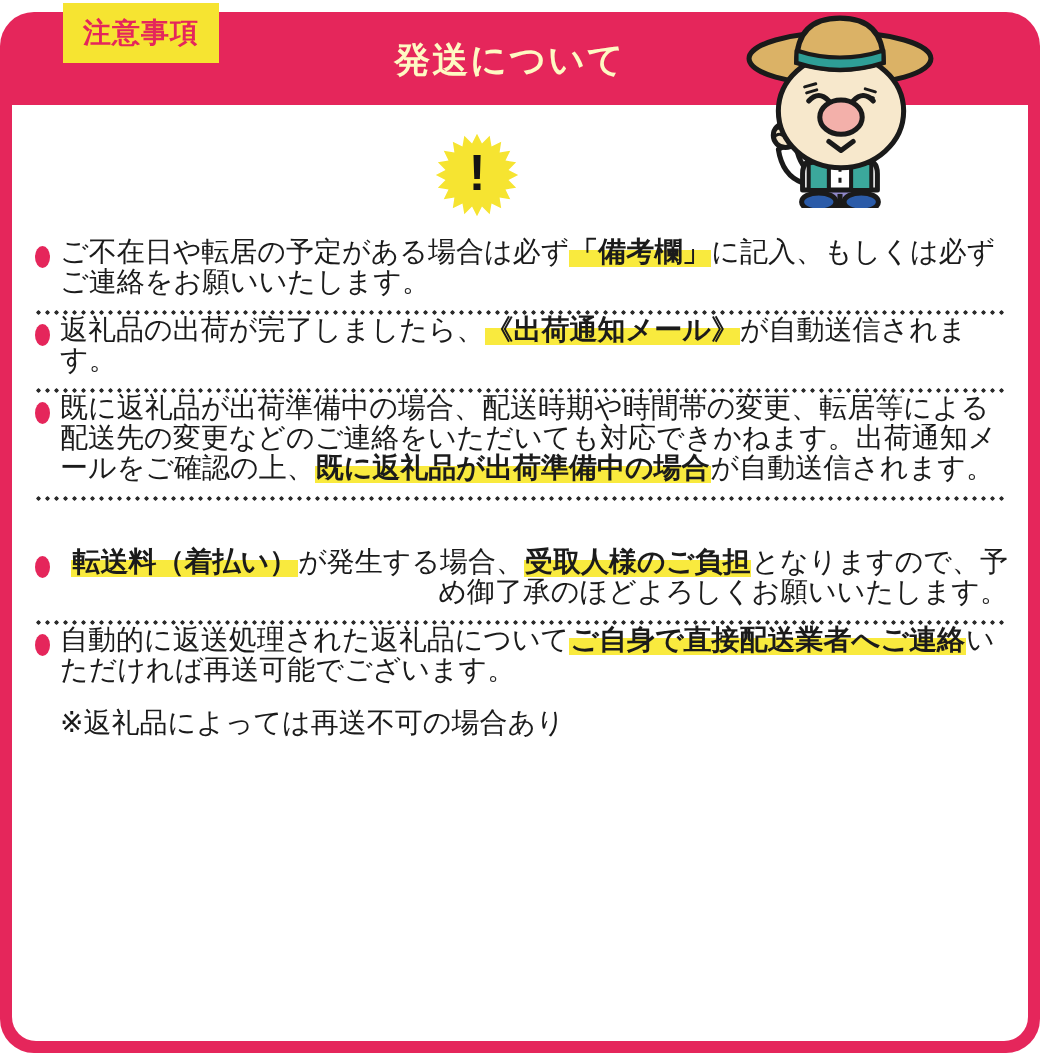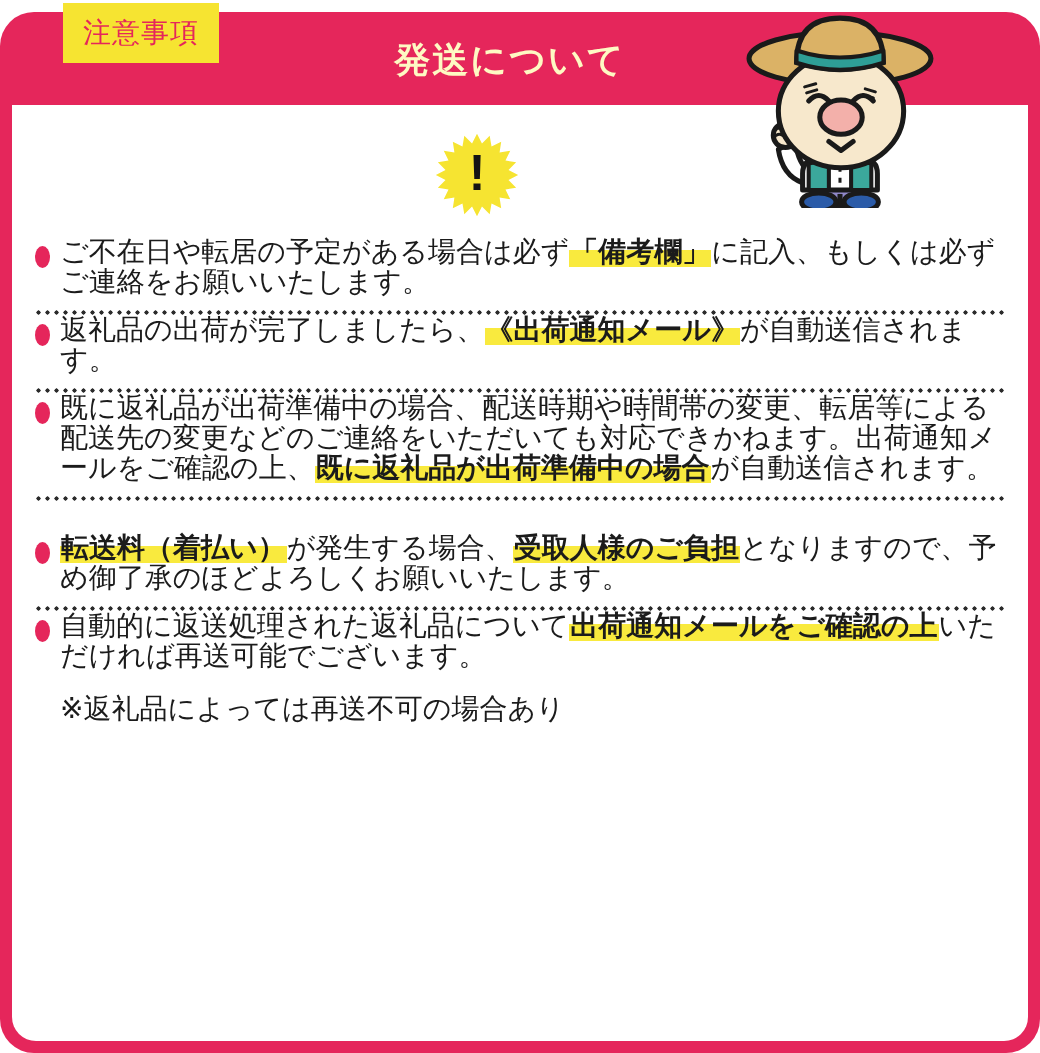--- a/index.html
+++ b/index.html
@@ -32,7 +32,7 @@
     position:absolute;top:-9px;left:63px;width:156px;height:60px;
     background:var(--yellow);color:var(--pink);
     display:flex;align-items:center;justify-content:center;
-    font-size:28px;font-weight:400;letter-spacing:1px;z-index:6;
+    font-size:28px;font-weight:700;letter-spacing:1px;z-index:6;
   }
   .mascot{
     position:absolute;top:-6px;right:104px;width:192px;height:200px;z-index:5;

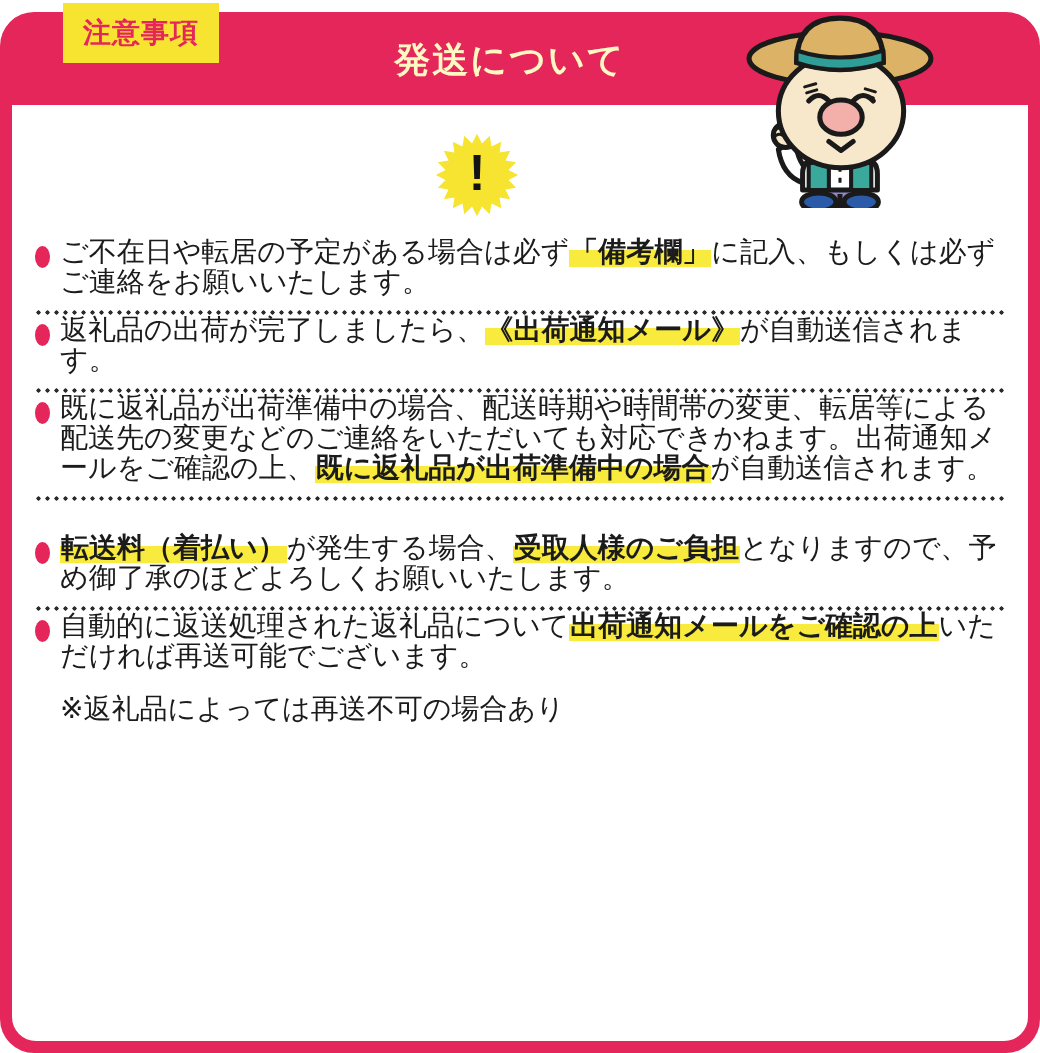--- a/index.html
+++ b/index.html
@@ -56,7 +56,7 @@
   .notice-list{margin-top:10px;}
   .notice{}
   .notice:nth-child(1){margin-top:20px;}
-  .notice:nth-child(4){margin-top:32px;}
+  .notice:nth-child(4){margin-top:46px;text-align:right;}
   .notice:nth-child(6){margin-top:34px;}
   .notice-row{display:flex;align-items:flex-start;}
   .bullet{

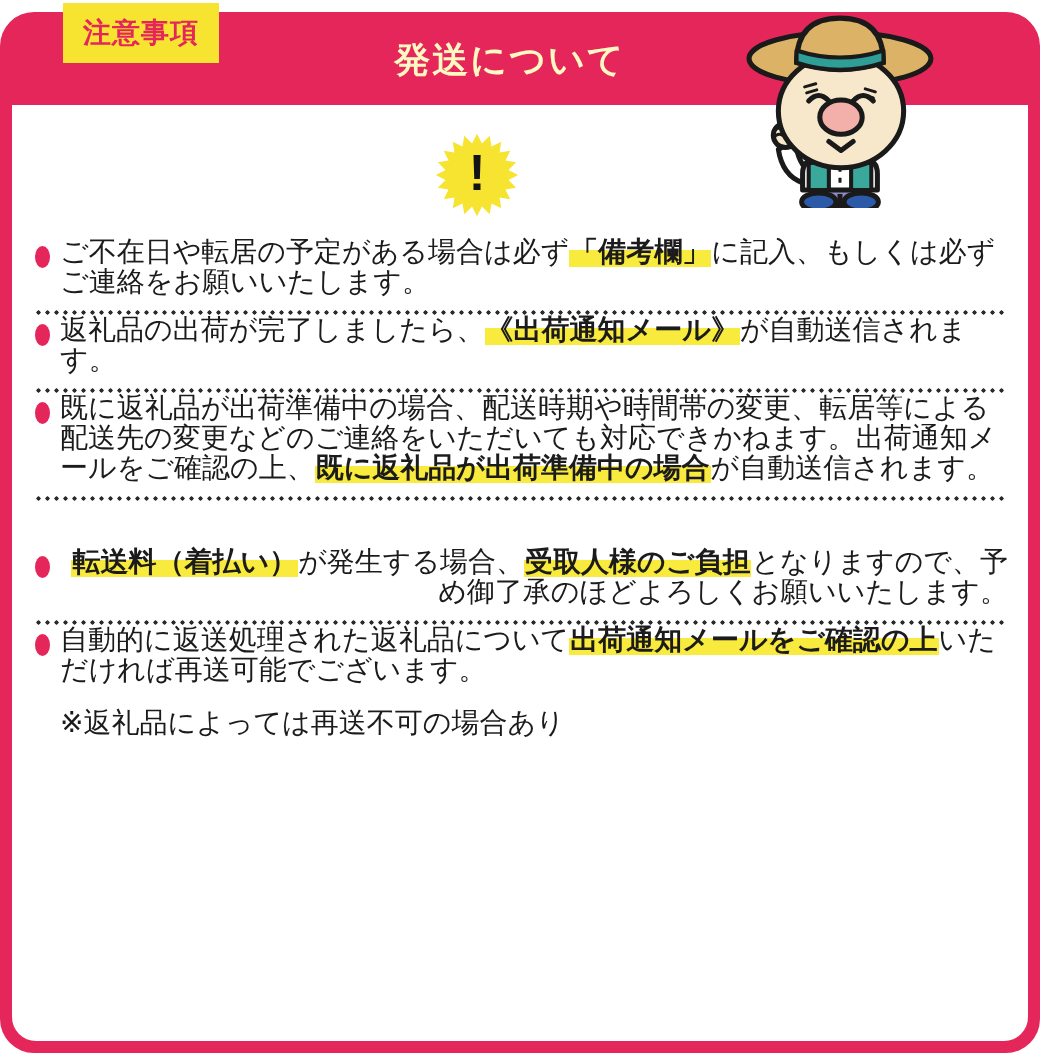--- a/index.html
+++ b/index.html
@@ -172,7 +172,7 @@
         <div class="notice">
           <div class="notice-row">
             <span class="bullet"></span>
-            <p class="notice-text"><span class="seg">自動的に返送処理された返礼品について</span><span class="hl">出荷通知メールをご確認の上</span><span class="seg">いただければ再送可能でございます。</span><span class="note">※返礼品によっては再送不可の場合あり</span></p>
+            <p class="notice-text"><span class="seg">自動的に返送処理された返礼品について</span><span class="hl">ご自身で直接配送業者へご連絡</span><span class="seg">いただければ再送可能でございます。</span><span class="note">※返礼品によっては再送不可の場合あり</span></p>
           </div>
         </div>
       </div>

